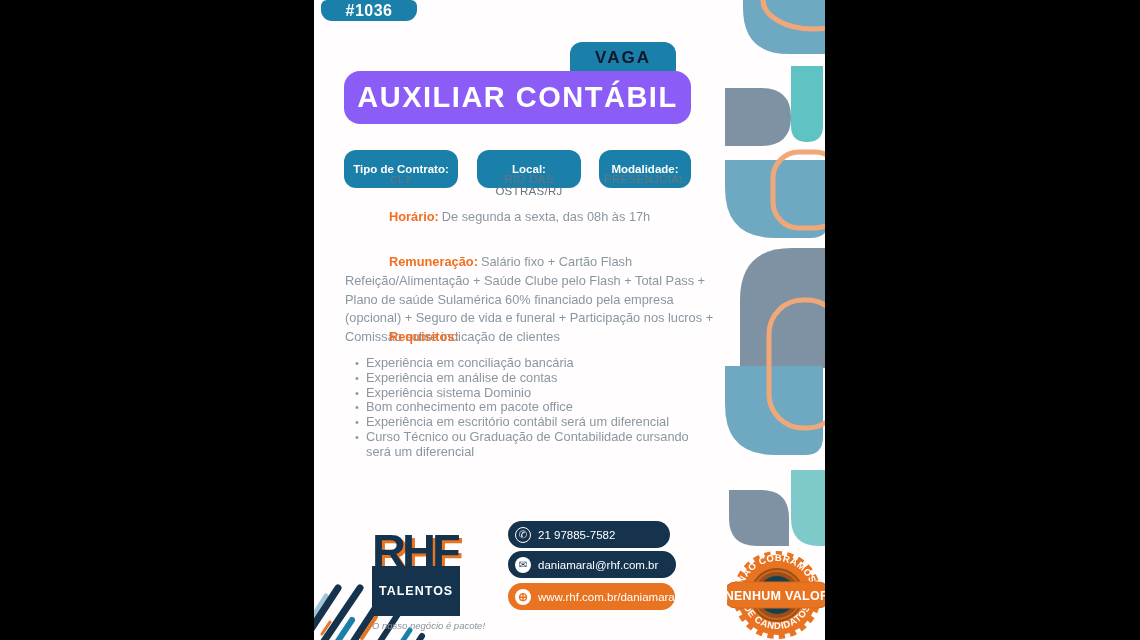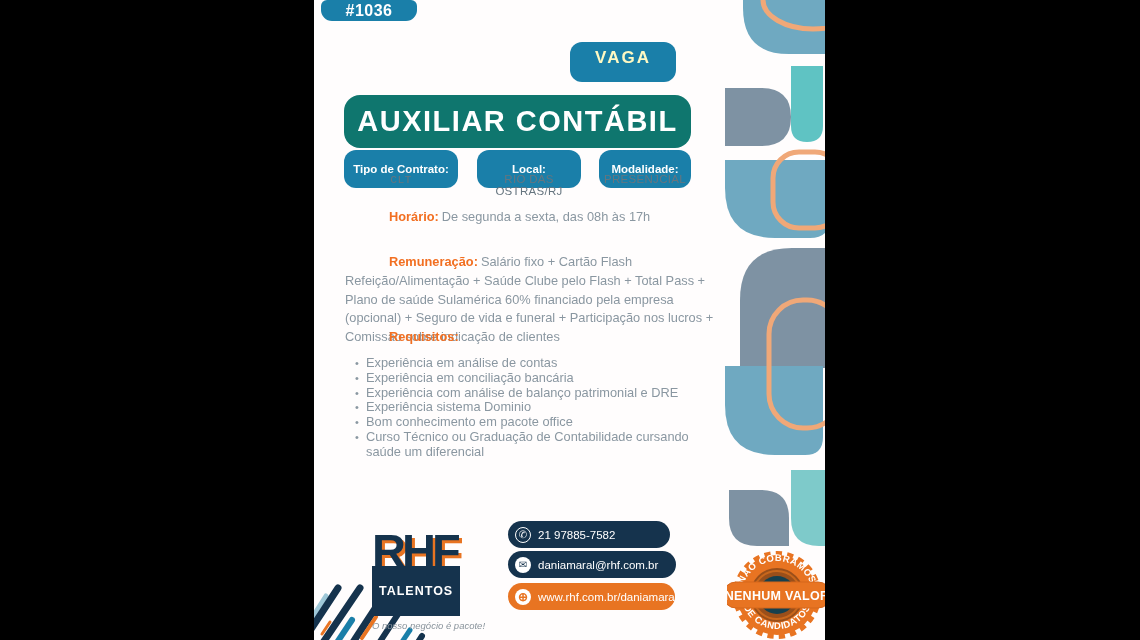--- a/index.html
+++ b/index.html
@@ -24,7 +24,7 @@
   .vaga-badge{
     position:absolute;left:256px;top:42px;width:106px;height:40px;
     background:#1a7fa9;border-radius:12px;
-    color:#fef9c3;font-size:17px;font-weight:800;letter-spacing:2px;
+    color:#0f172a;font-size:17px;font-weight:800;letter-spacing:2px;
     display:flex;align-items:flex-start;justify-content:center;padding-top:6px;
     box-sizing:border-box;
   }

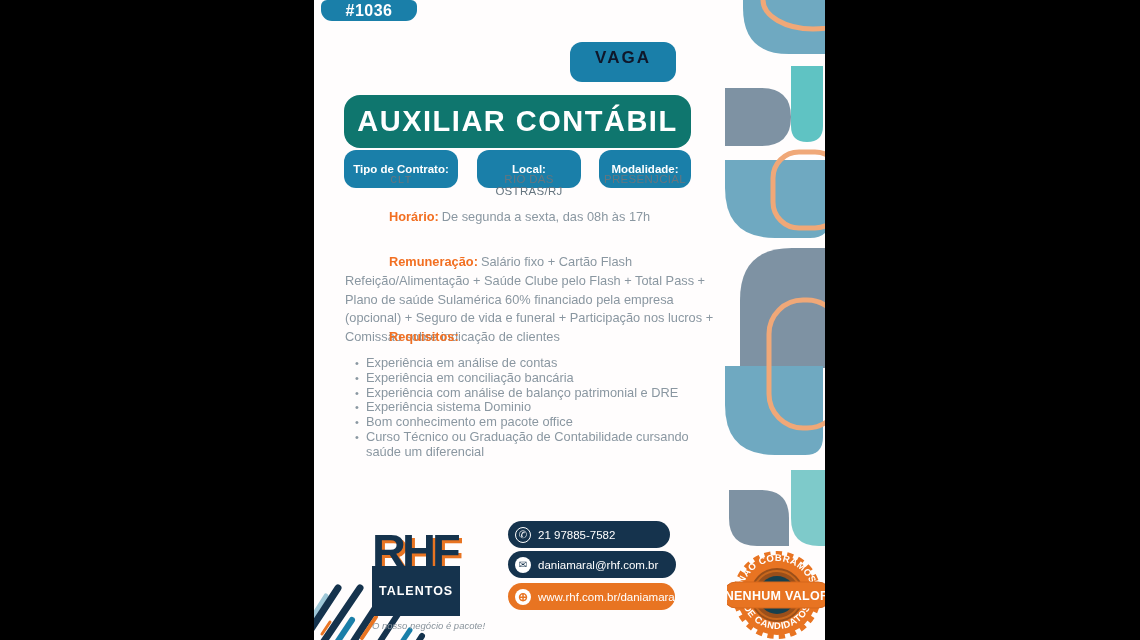--- a/index.html
+++ b/index.html
@@ -30,9 +30,9 @@
   }
   .title-box{
     position:absolute;left:30px;top:71px;width:347px;height:53px;
-    background:#0f766e;border-radius:16px;
+    background:#8b5cf6;border-radius:16px;
     color:#fff;font-size:29px;font-weight:800;letter-spacing:1.5px;
-    display:flex;align-items:center;justify-content:center;margin-top:24px;
+    display:flex;align-items:center;justify-content:center;
   }
   
   .detail-pill{

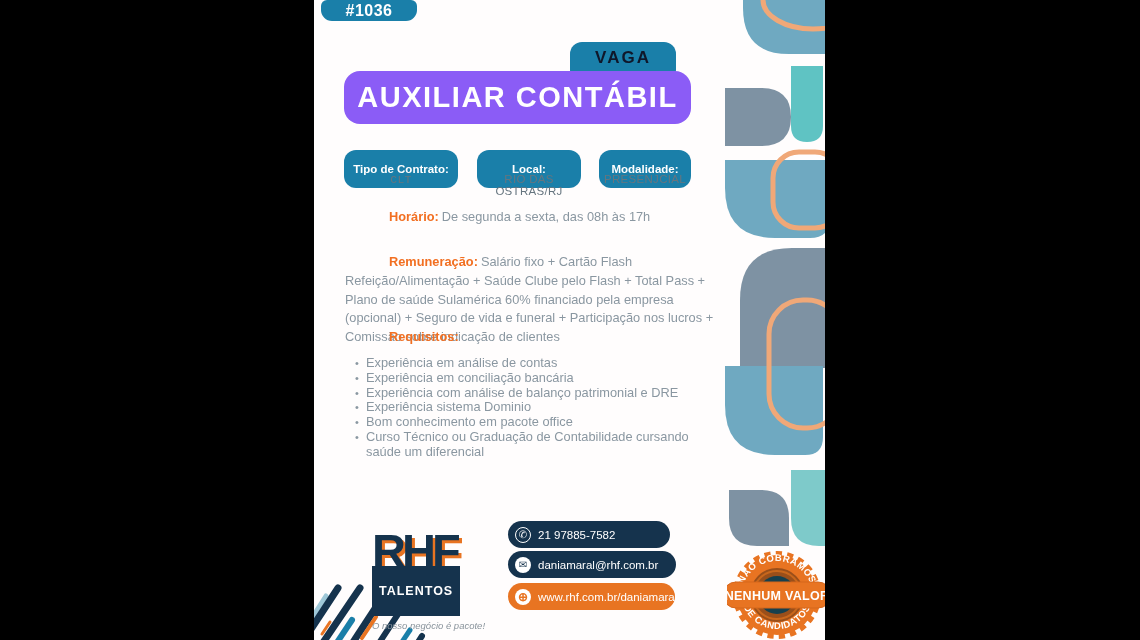--- a/index.html
+++ b/index.html
@@ -154,8 +154,8 @@
     <span class="lbl">Requisitos:</span>
   </div>
   <ul class="req-list">
+    <li>Experiência em conciliação bancária</li>
     <li>Experiência em análise de contas</li>
-    <li>Experiência em conciliação bancária</li>
     <li>Experiência com análise de balanço patrimonial e DRE</li>
     <li>Experiência sistema Dominio</li>
     <li>Bom conhecimento em pacote office</li>

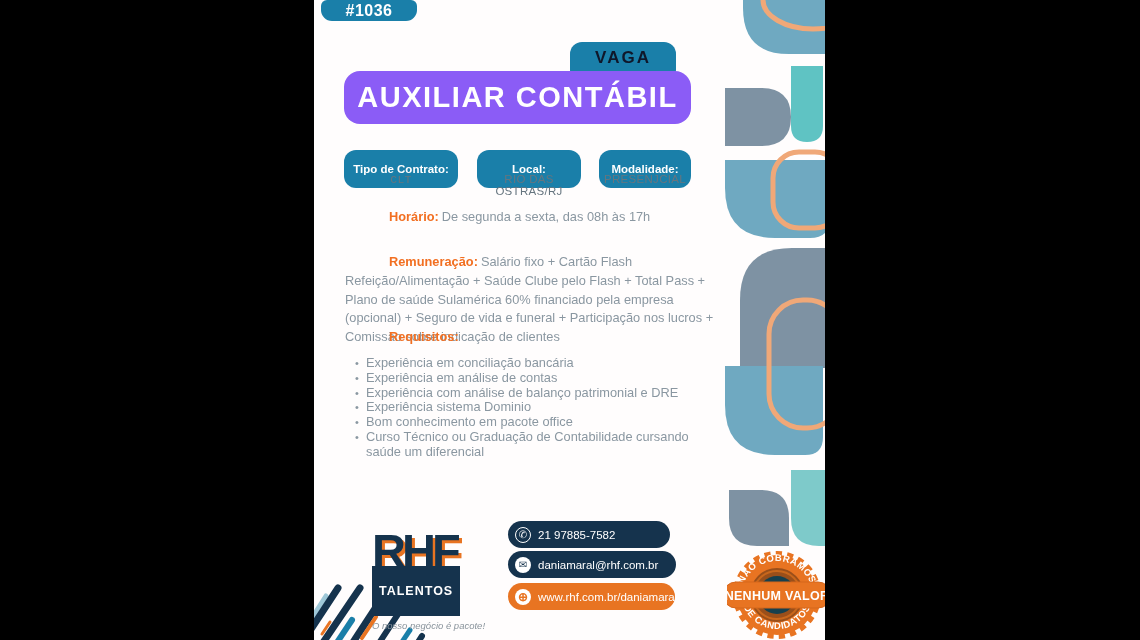--- a/index.html
+++ b/index.html
@@ -156,7 +156,6 @@
   <ul class="req-list">
     <li>Experiência em conciliação bancária</li>
     <li>Experiência em análise de contas</li>
-    <li>Experiência com análise de balanço patrimonial e DRE</li>
     <li>Experiência sistema Dominio</li>
     <li>Bom conhecimento em pacote office</li>
     <li>Curso Técnico ou Graduação de Contabilidade cursando saúde um diferencial</li>

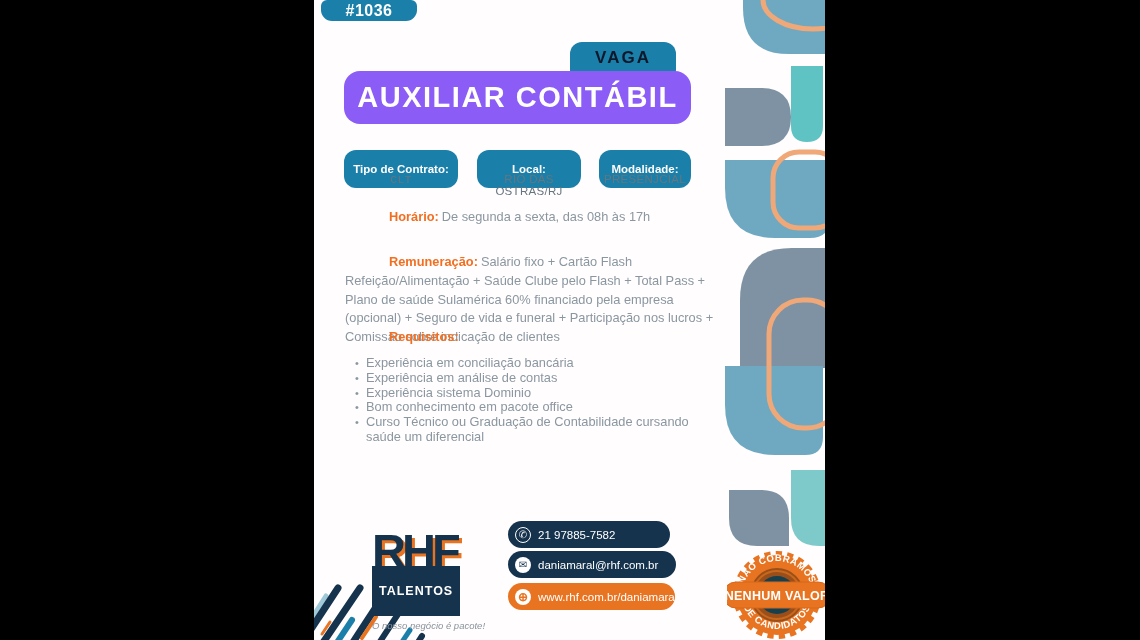--- a/index.html
+++ b/index.html
@@ -158,6 +158,7 @@
     <li>Experiência em análise de contas</li>
     <li>Experiência sistema Dominio</li>
     <li>Bom conhecimento em pacote office</li>
+    <li>Experiência em escritório contábil será um diferencial</li>
     <li>Curso Técnico ou Graduação de Contabilidade cursando saúde um diferencial</li>
   </ul>
 

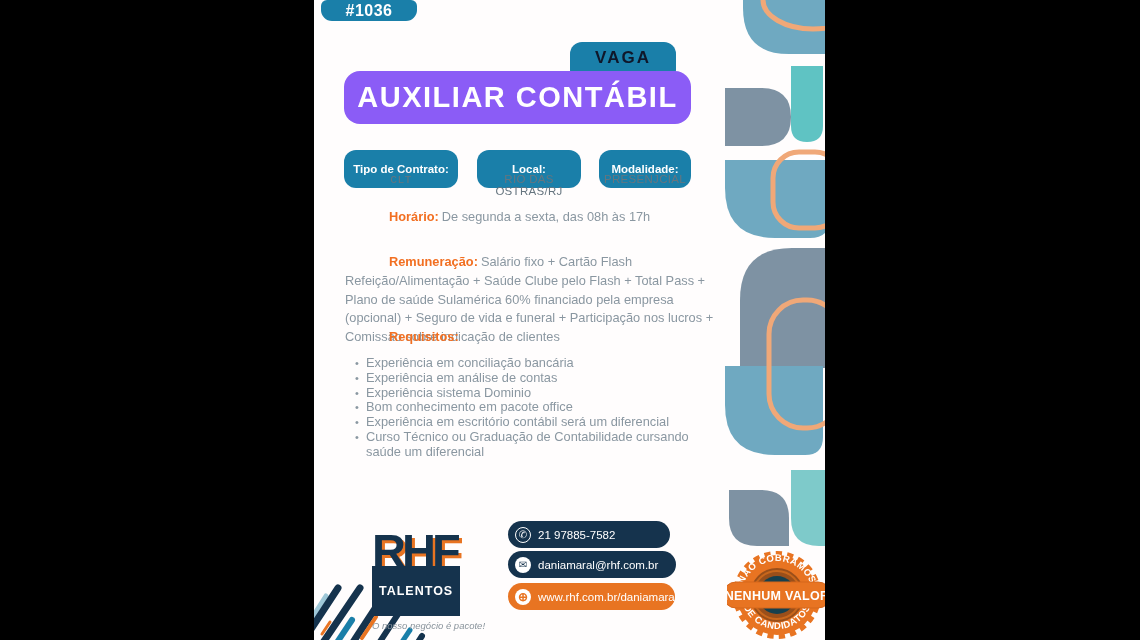--- a/index.html
+++ b/index.html
@@ -159,7 +159,7 @@
     <li>Experiência sistema Dominio</li>
     <li>Bom conhecimento em pacote office</li>
     <li>Experiência em escritório contábil será um diferencial</li>
-    <li>Curso Técnico ou Graduação de Contabilidade cursando saúde um diferencial</li>
+    <li>Curso Técnico ou Graduação de Contabilidade cursando será um diferencial</li>
   </ul>
 
   <div class="logo">

